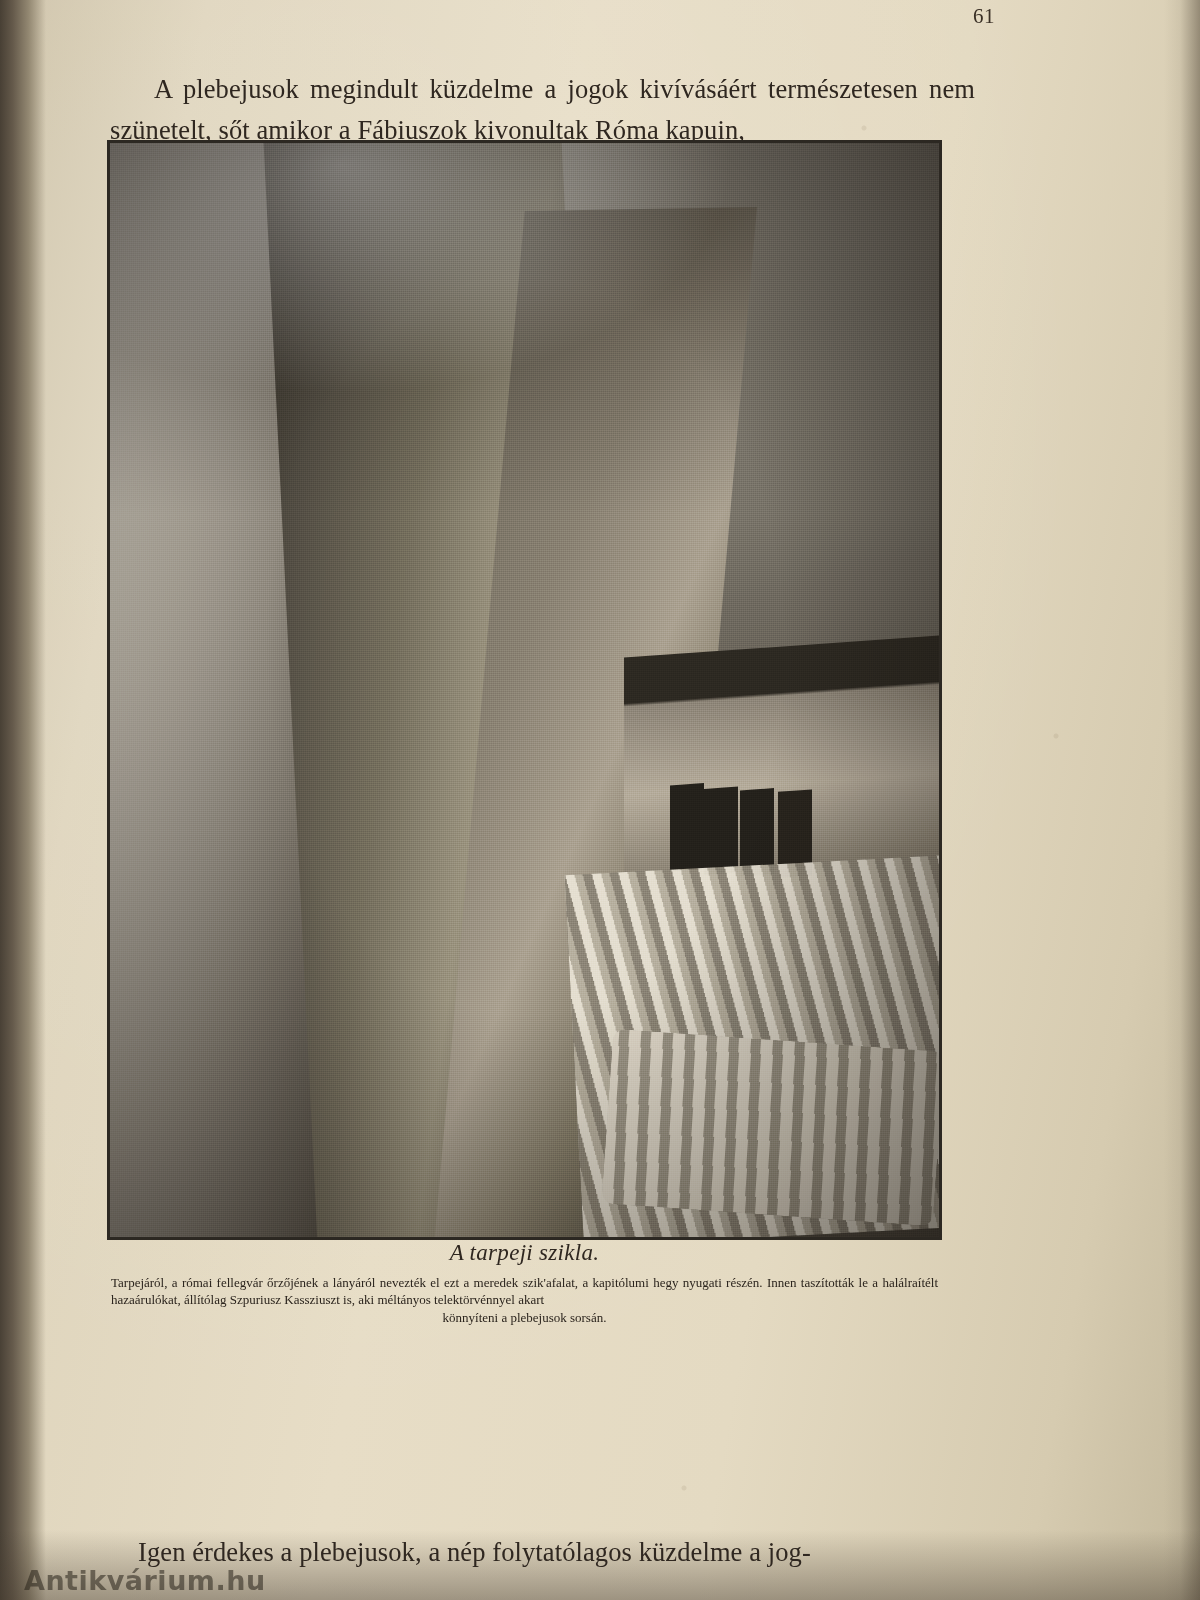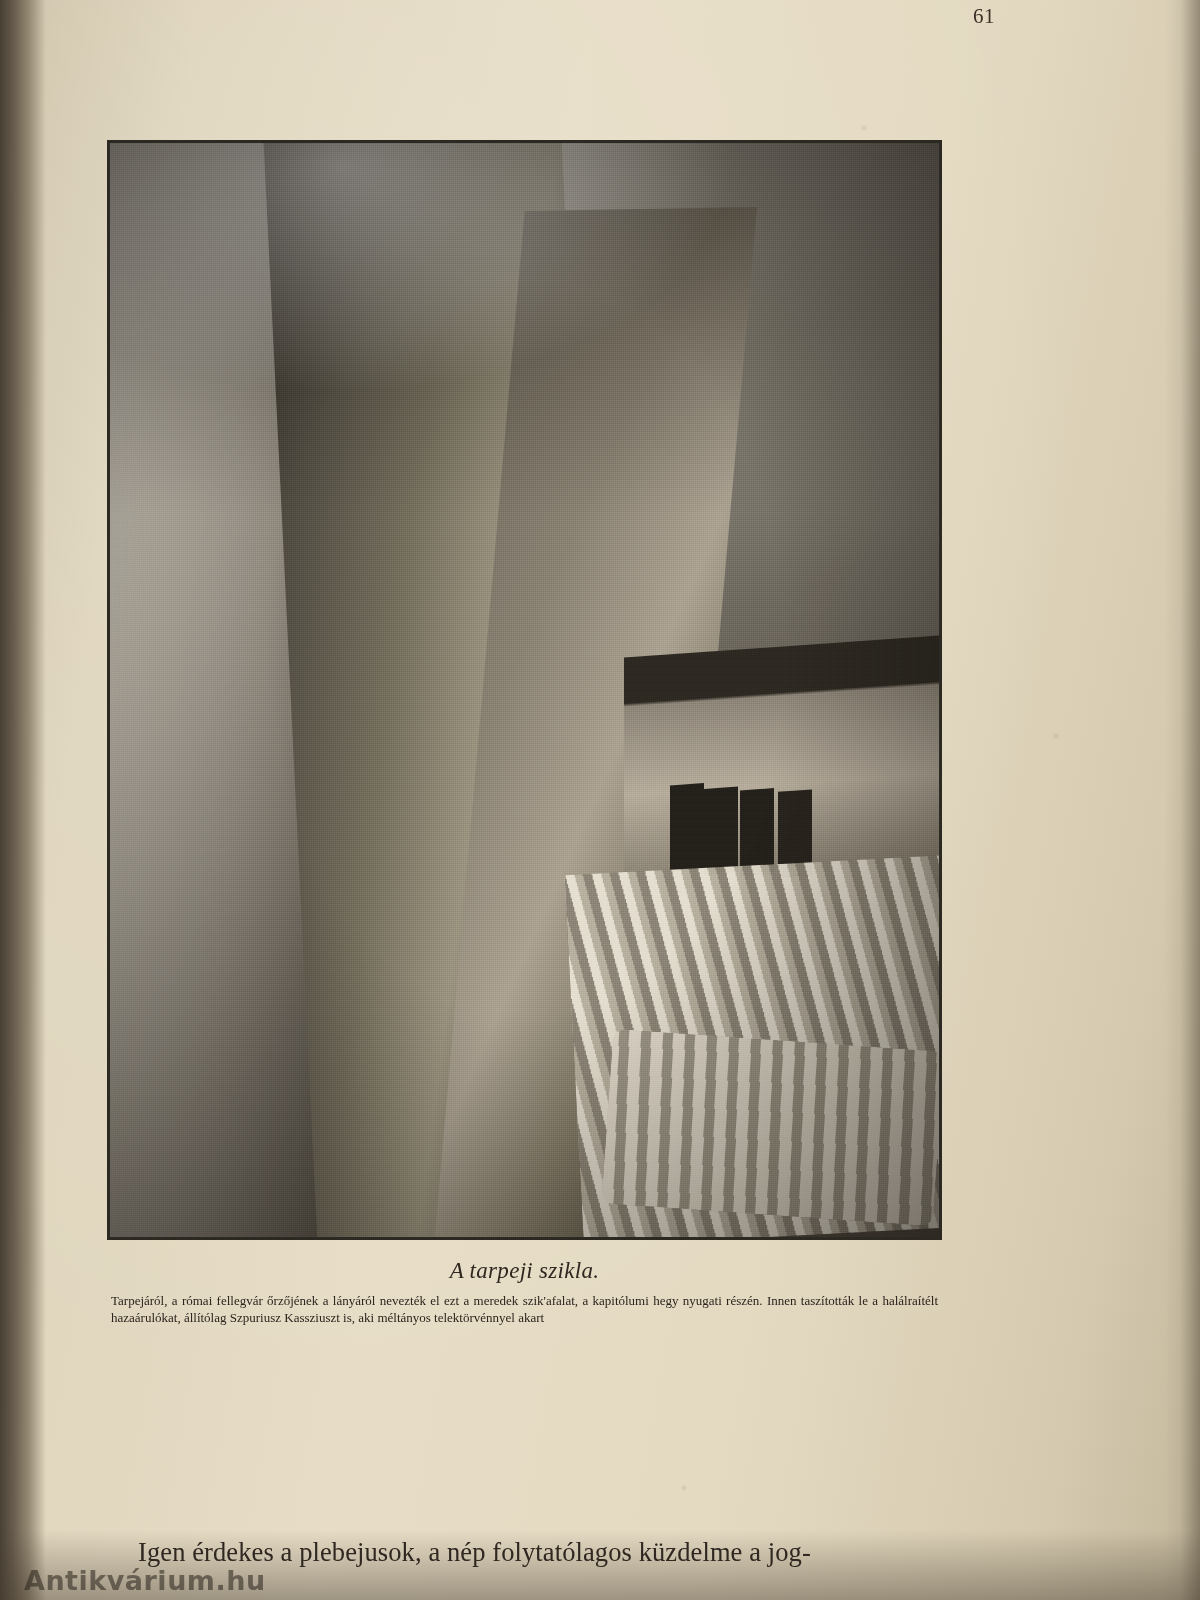--- a/index.html
+++ b/index.html
@@ -242,6 +242,7 @@
 
   <div class="folio">61</div>
 
+  <p class="para para-top">A plebejusok megindult küzdelme a jogok kivívásáért természetesen nem szünetelt, sőt amikor a Fábiuszok kivonultak Róma kapuin,</p>
 
   <div class="figure">
     <div class="photo">

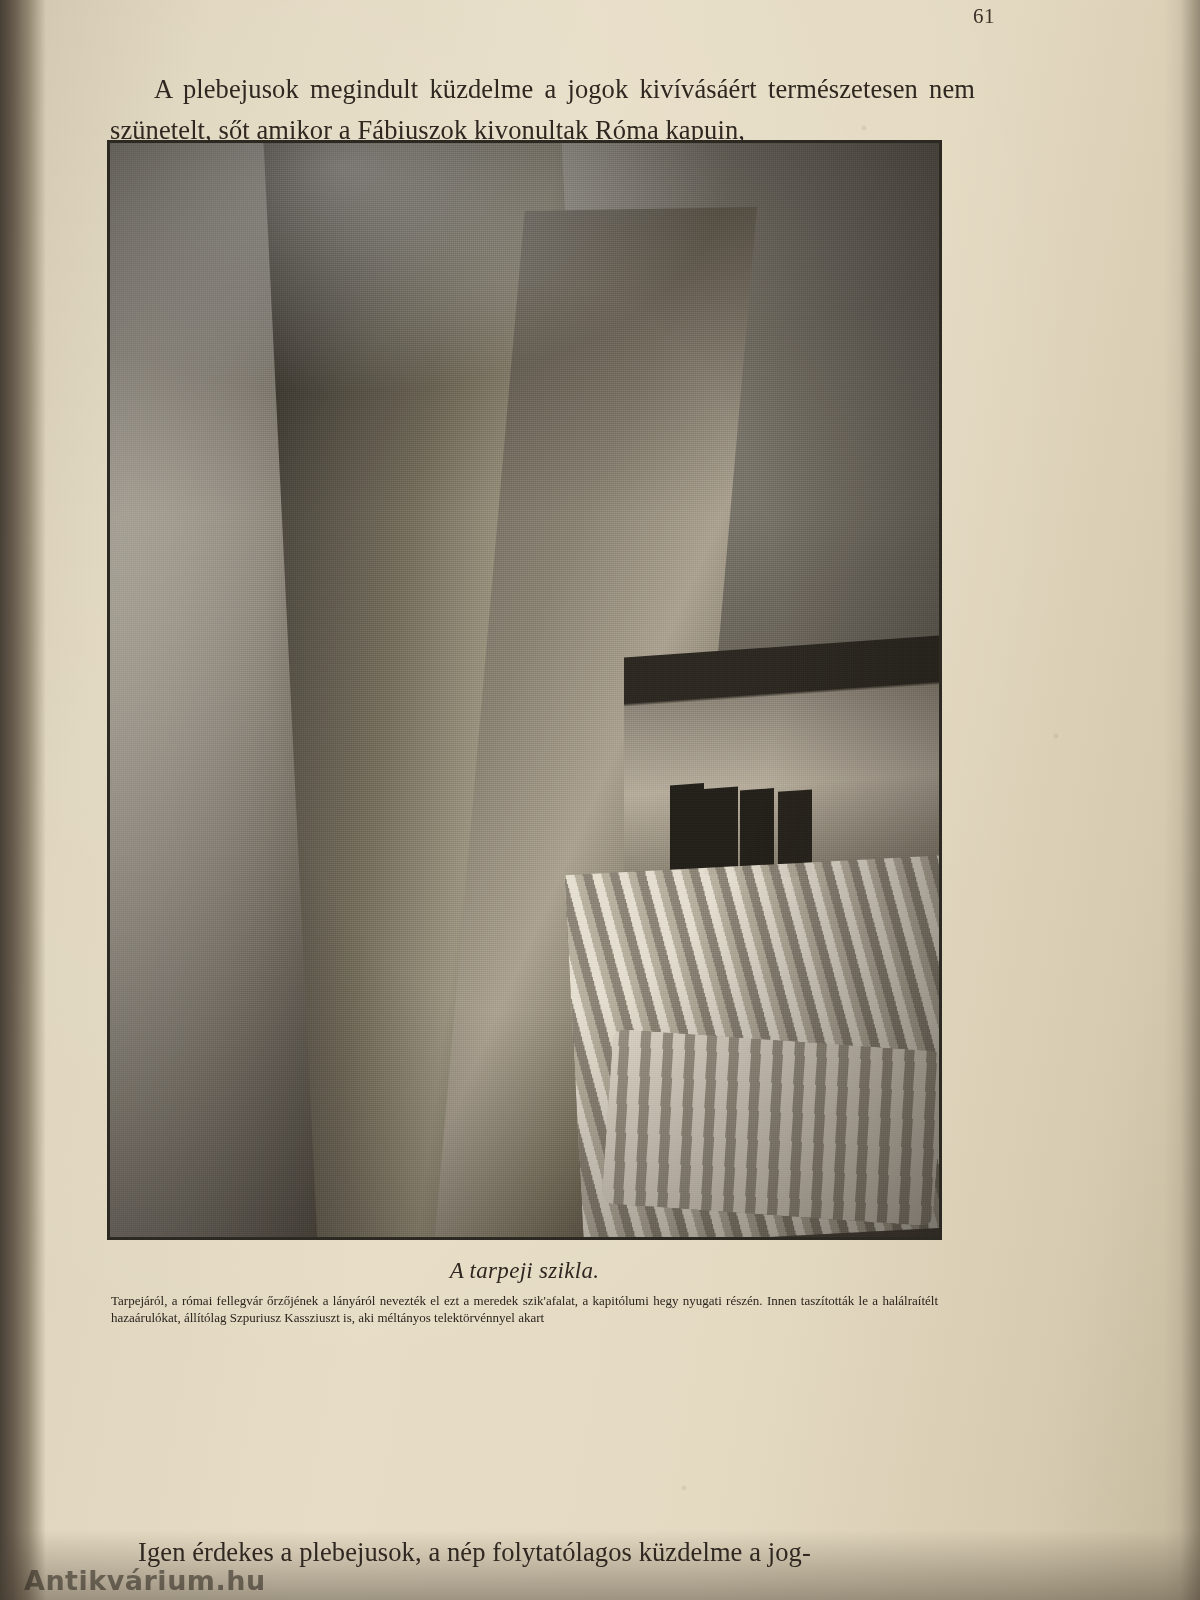--- a/index.html
+++ b/index.html
@@ -199,7 +199,6 @@
   }
 
   .fig-title {
-    margin-top: 18px;
     text-align: center;
     font-style: italic;
     font-size: 23px;

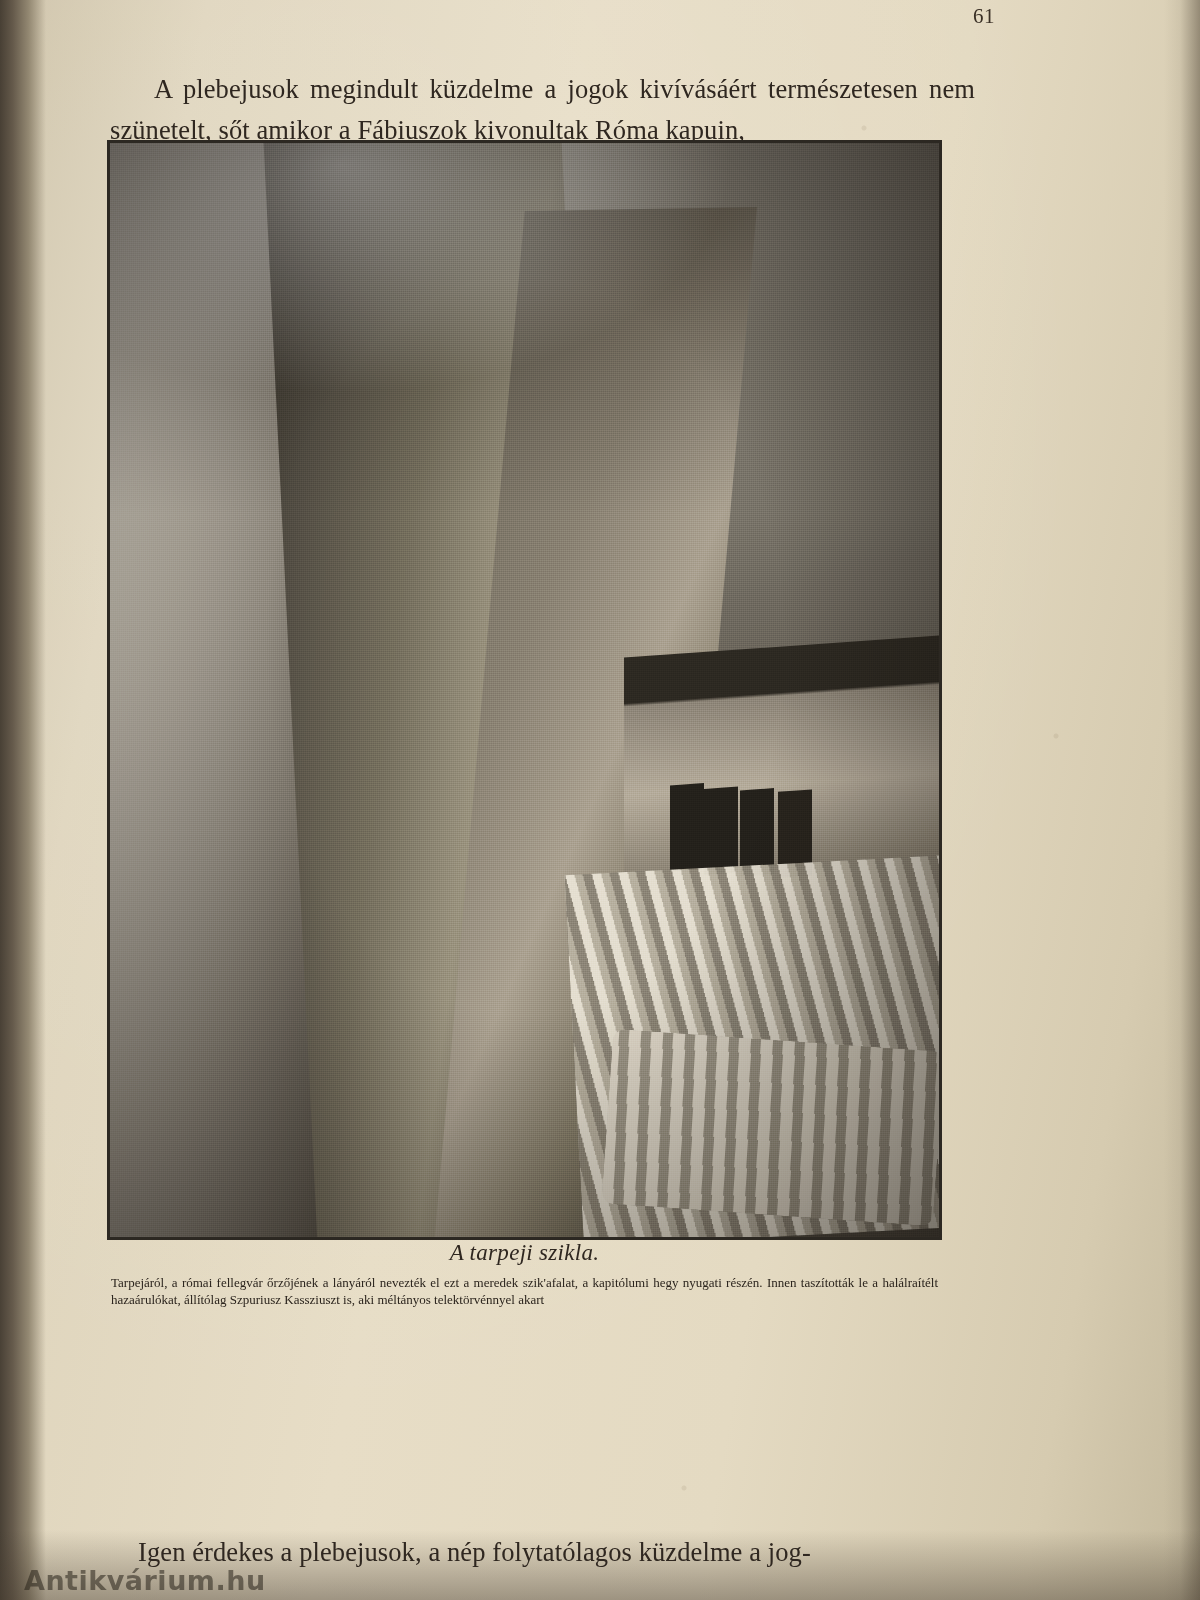--- a/index.html
+++ b/index.html
@@ -259,6 +259,7 @@
     <div class="fig-title">A tarpeji szikla.</div>
     <div class="fig-caption">
       <span>Tarpejáról, a római fellegvár őrzőjének a lányáról nevezték el ezt a meredek szik'afalat, a kapitólumi hegy nyugati részén. Innen taszították le a halálraítélt hazaárulókat, állítólag Szpuriusz Kassziuszt is, aki méltányos telektörvénnyel akart</span>
+      <span class="last">könnyíteni a plebejusok sorsán.</span>
     </div>
   </div>
 

